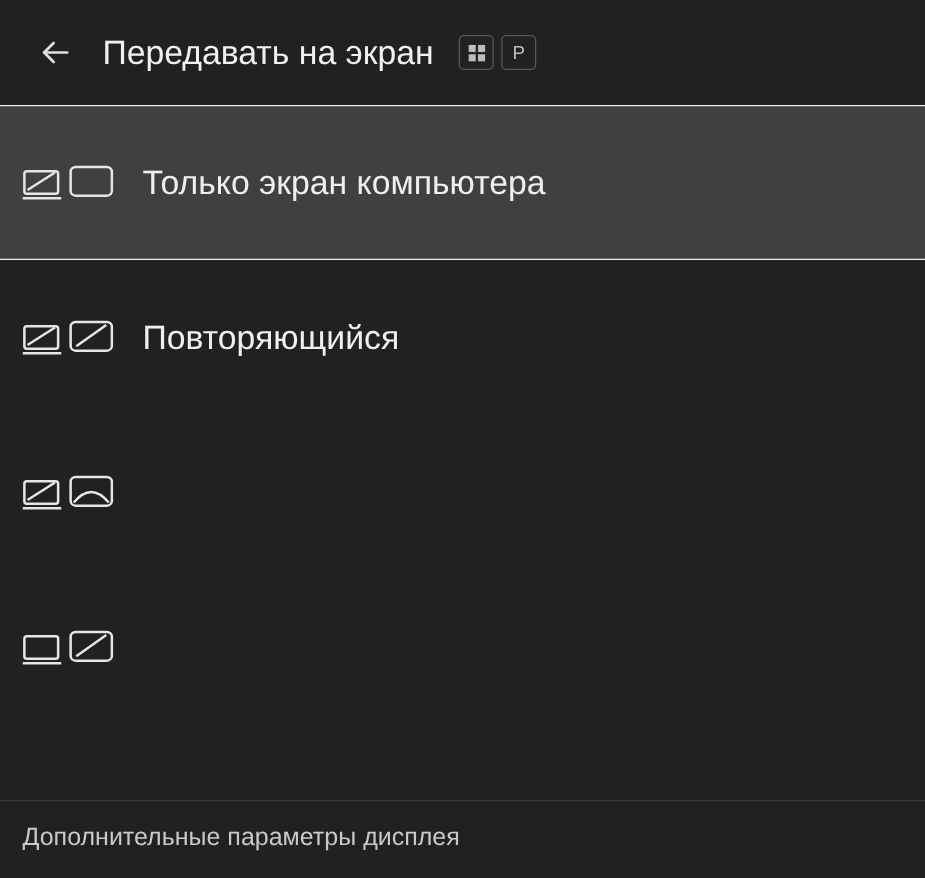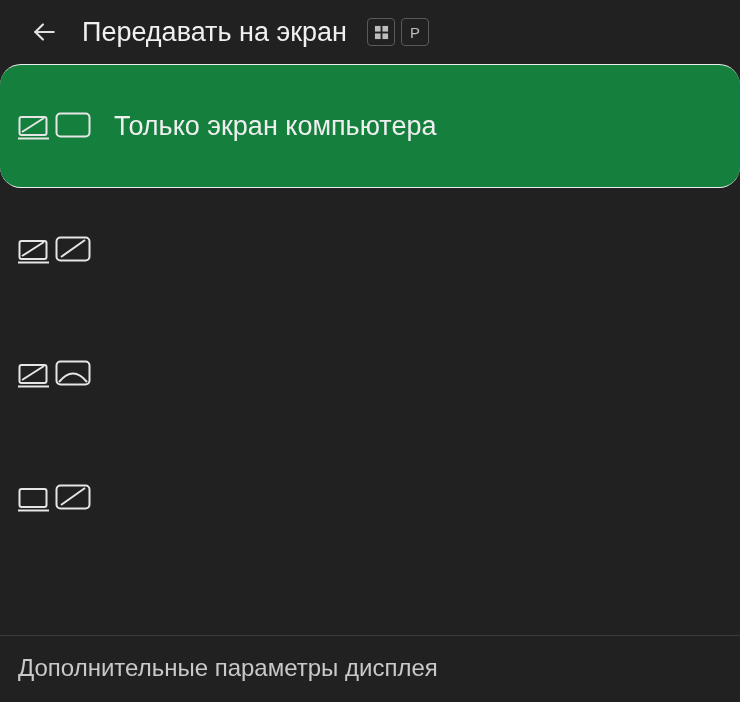--- a/index.html
+++ b/index.html
@@ -14,7 +14,7 @@
   .header {
     display: flex;
     align-items: center;
-    height: 64px;
+    height: 84px;
     padding-left: 24px;
     gap: 18px;
   }

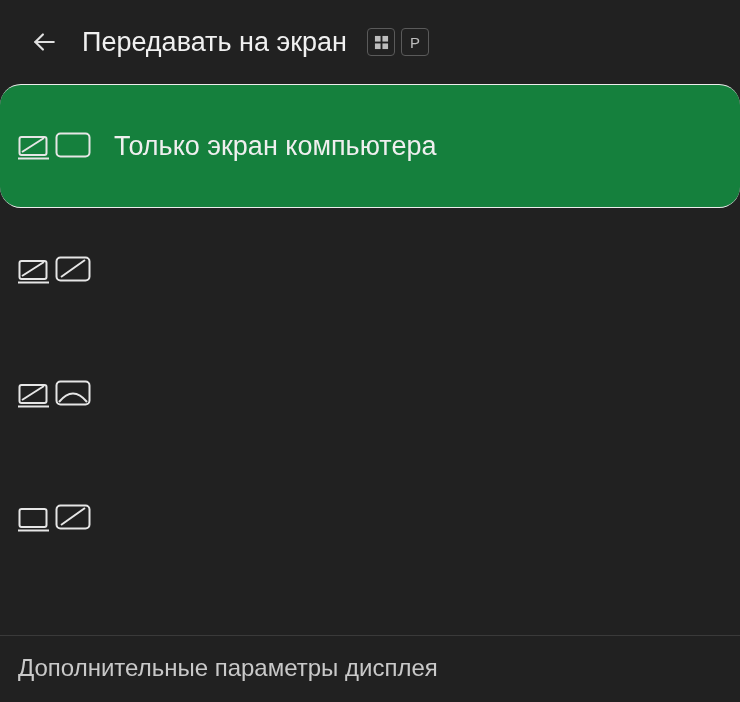--- a/index.html
+++ b/index.html
@@ -53,10 +53,9 @@
     cursor: pointer;
   }
   .option.selected {
-    background: #15803d;
+    background: #404040;
     border-top: 1.5px solid #ededed;
     border-bottom: 1.5px solid #ededed;
-    border-radius: 21px;
   }
   .icon-pair {
     display: flex;

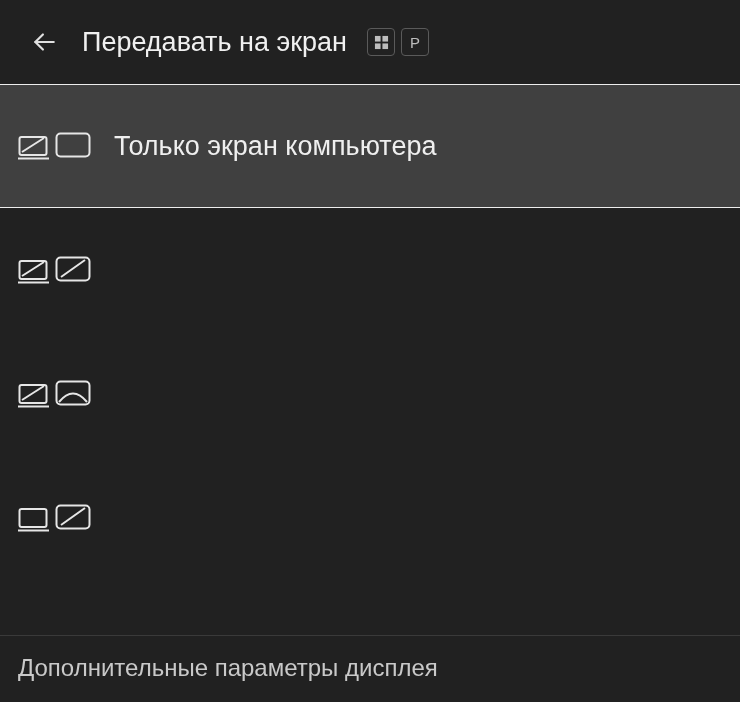--- a/index.html
+++ b/index.html
@@ -133,6 +133,7 @@
       <line x1="6" y1="21" x2="30" y2="4" stroke="#e6e6e6" stroke-width="2"></line>
     </svg>
   </div>
+  <span class="option-label">Повторяющийся</span>
 </div>
 
 <div class="option">

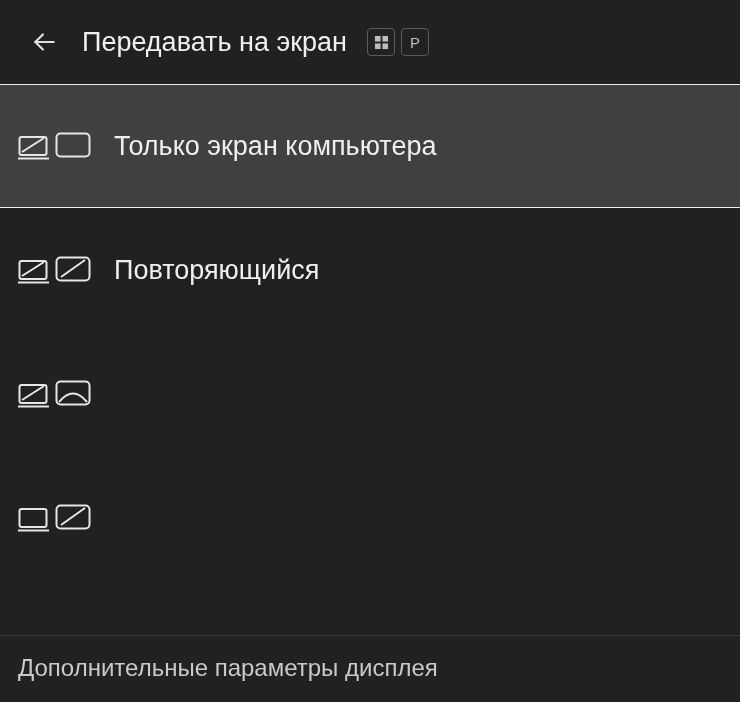--- a/index.html
+++ b/index.html
@@ -75,7 +75,7 @@
     bottom: 0;
     border-top: 1px solid #3a3a3a;
     padding: 18px 18px 20px 18px;
-    font-size: 24px;
+    font-size: 20px;
     color: #c9c9c9;
     cursor: pointer;
   }

